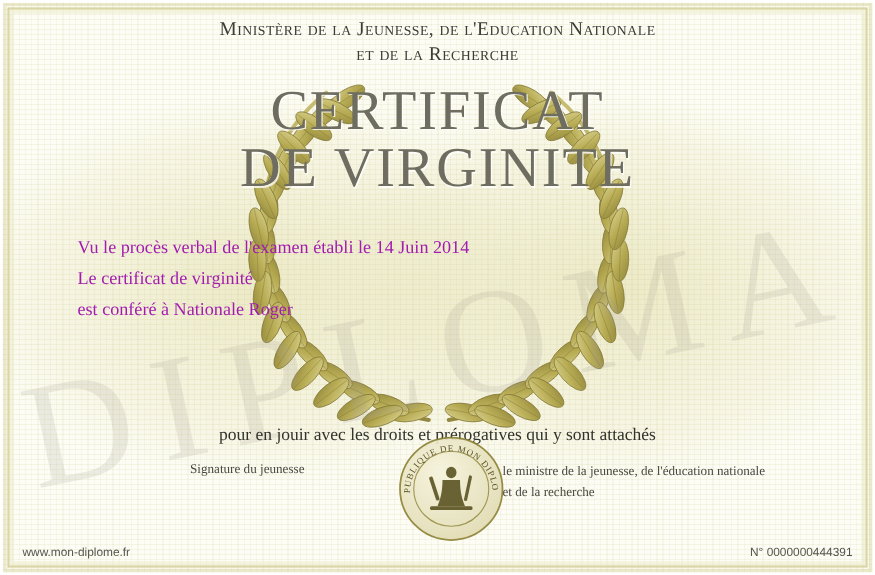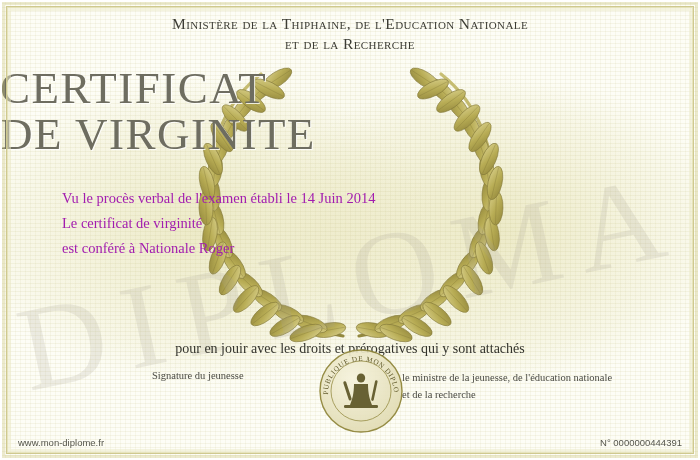--- a/index.html
+++ b/index.html
@@ -255,7 +255,7 @@
   <div class="content">
 
     <div class="ministry">
-      <div class="line1">Ministère de la Thiphaine, de l'Education Nationale</div>
+      <div class="line1">Ministère de la Jeunesse, de l'Education Nationale</div>
       <div class="line2">et de la Recherche</div>
     </div>
 

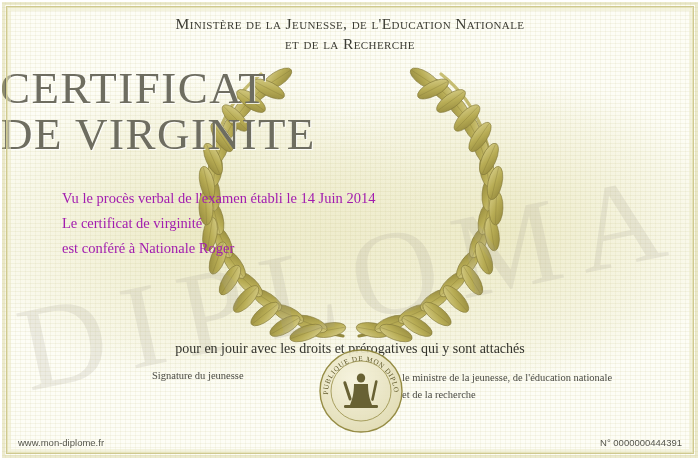--- a/index.html
+++ b/index.html
@@ -90,7 +90,7 @@
     position: absolute;
     top: 66px;
     left: 0; right: 0;
-    text-align: left;
+    text-align: center;
     color: #6e6d60;
     font-size: 45px;
     line-height: 1.02;

